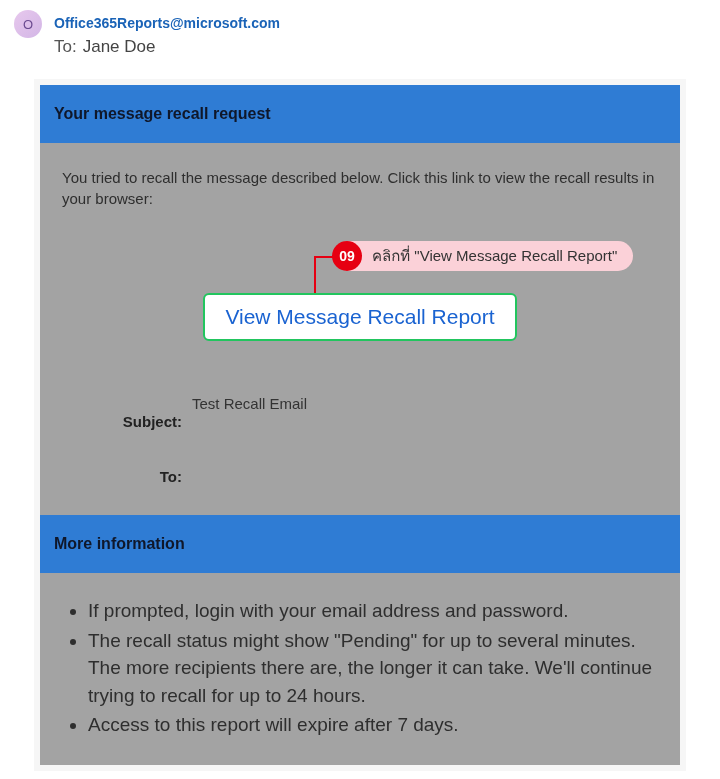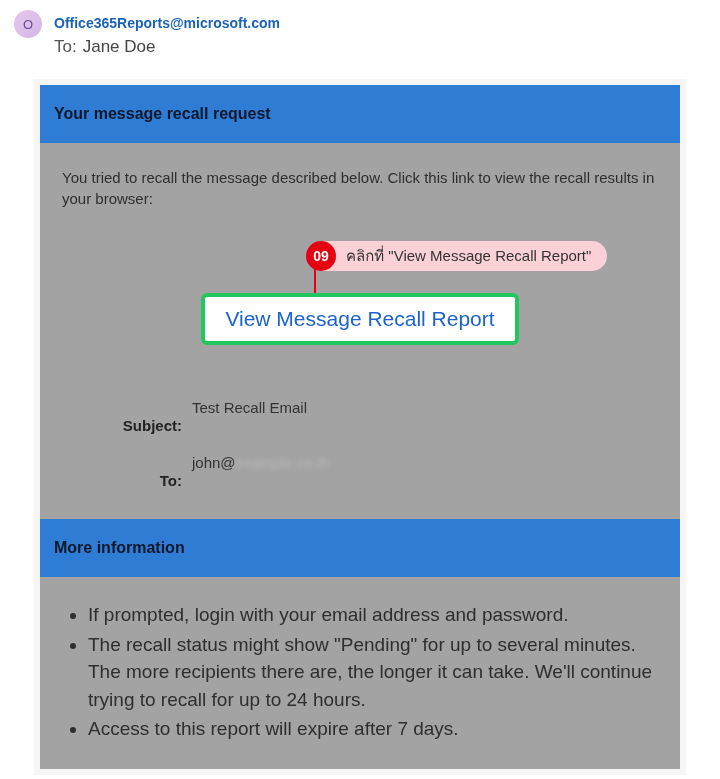--- a/index.html
+++ b/index.html
@@ -66,7 +66,7 @@
   }
   .callout-pill {
     position: absolute;
-    left: 246px;
+    left: 272px;
     display: flex;
     align-items: center;
     background: #fbd1d8;

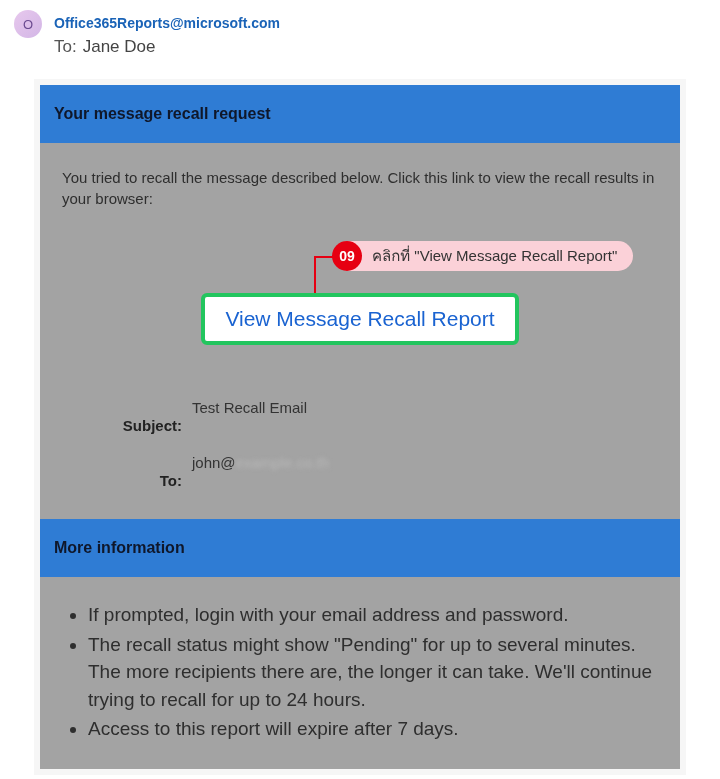--- a/index.html
+++ b/index.html
@@ -108,7 +108,7 @@
     justify-content: center;
   }
   .link-box {
-    border: 4px solid #22c55e;
+    border: 2px solid #22c55e;
     border-radius: 6px;
     padding: 10px 20px;
     color: #1a63d1;

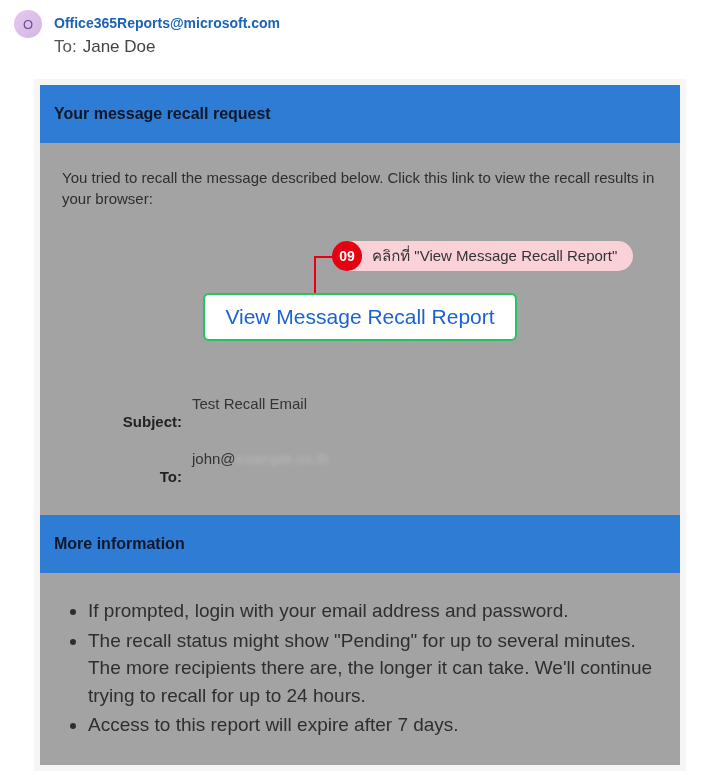--- a/index.html
+++ b/index.html
@@ -194,9 +194,6 @@
     </div>
     <div class="kv-row" style="margin-bottom:6px;">
       <div class="kv-label" style="padding-left:40px;">To:</div>
-      <div class="kv-value">
-        <span>john@</span><span class="blur">example.co.th</span>
-      </div>
     </div>
   </div>
 

